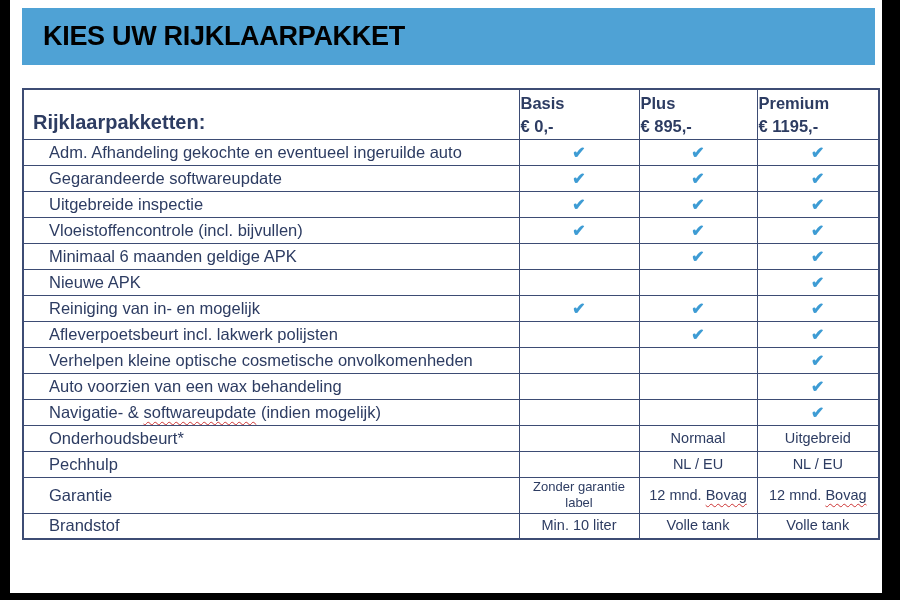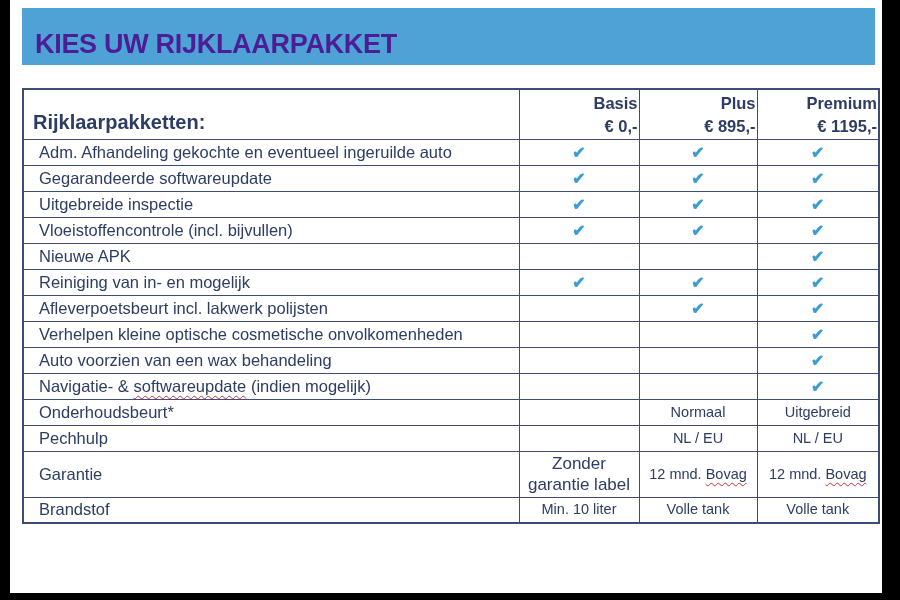--- a/index.html
+++ b/index.html
@@ -27,8 +27,8 @@
     padding: 0 0 5px 13px;
   }
   .title-bar h1 {
-    margin: 0;
-    color: #4c1d95;
+    margin: 8px;
+    color: #000000;
     font-size: 27px;
     font-weight: 800;
     letter-spacing: -0.3px;

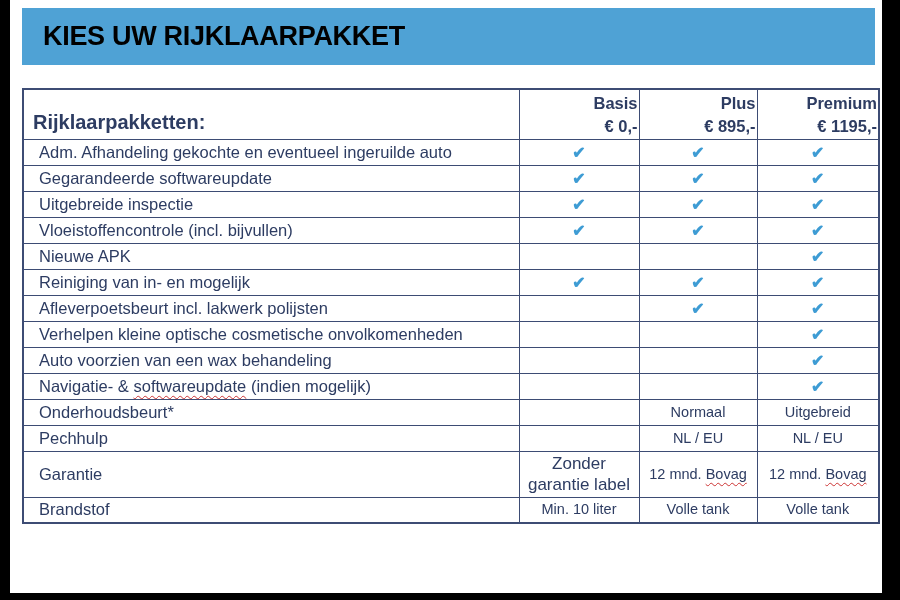--- a/index.html
+++ b/index.html
@@ -57,7 +57,7 @@
     font-weight: bold;
   }
   th.pkg {
-    text-align: right;
+    text-align: left;
     vertical-align: middle;
     font-size: 16.5px;
     font-weight: bold;

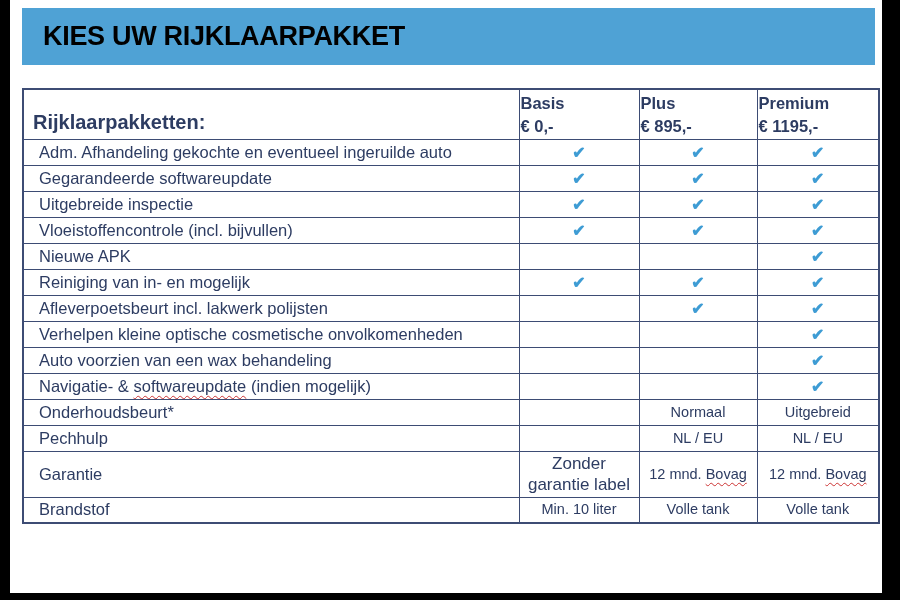--- a/index.html
+++ b/index.html
@@ -66,7 +66,7 @@
   }
   td.feature {
     font-size: 16.5px;
-    padding: 1px 4px 1px 15px;
+    padding: 1px 4px 1px 25px;
     white-space: nowrap;
   }
   td.val {

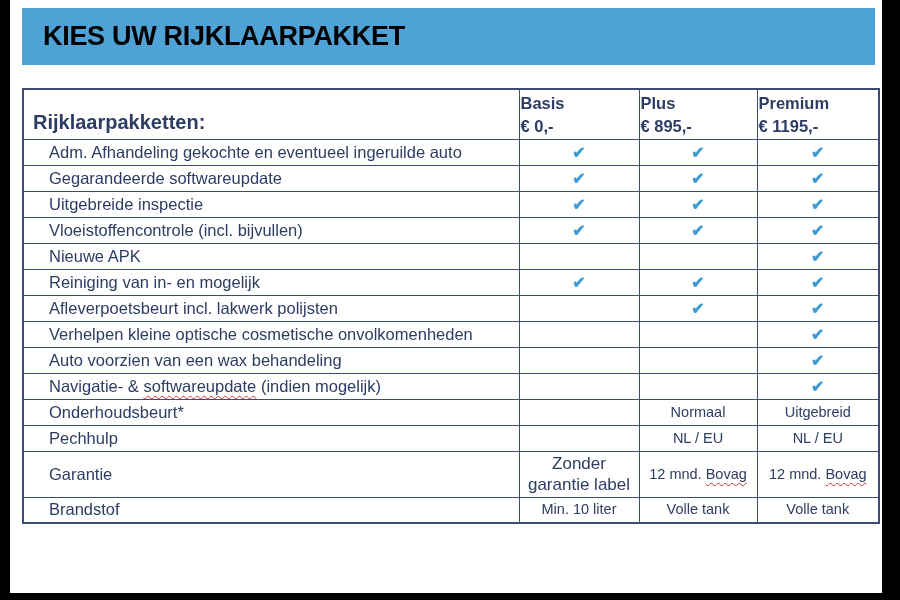--- a/index.html
+++ b/index.html
@@ -150,6 +150,12 @@
           <td class="val"><span class="check">✔</span></td>
         </tr>
         <tr>
+          <td class="feature">Minimaal 6 maanden geldige APK</td>
+          <td class="val"></td>
+          <td class="val"><span class="check">✔</span></td>
+          <td class="val"><span class="check">✔</span></td>
+        </tr>
+        <tr>
           <td class="feature">Nieuwe APK</td>
           <td class="val"></td>
           <td class="val"></td>

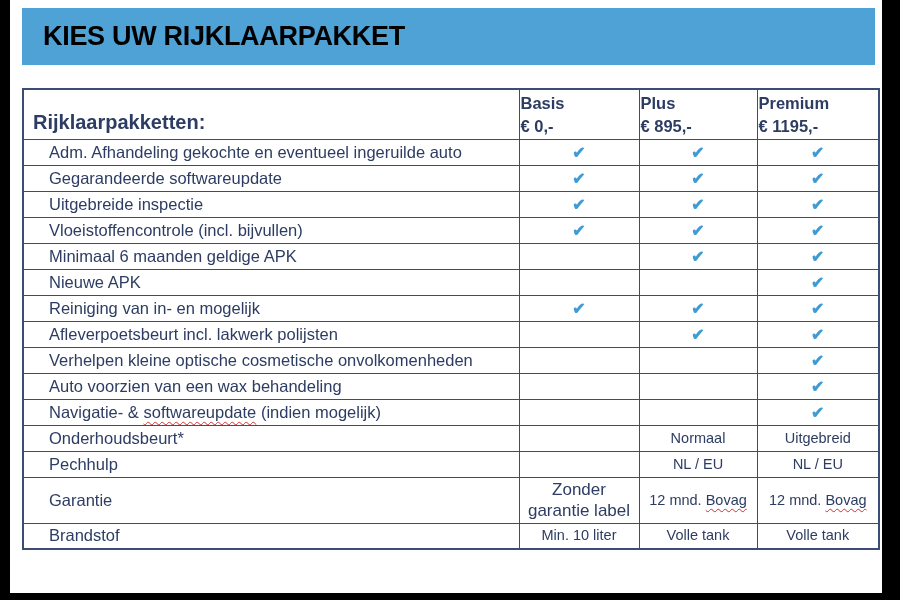--- a/index.html
+++ b/index.html
@@ -82,7 +82,7 @@
     line-height: 1;
   }
   .cell-text { display: inline-block; line-height: 1.2; }
-  .cell-text.small { font-size: 17px; line-height: 1.25; text-align: center; }
+  .cell-text.small { font-size: 13px; line-height: 1.25; text-align: center; }
   .squiggle {
     text-decoration: underline;
     text-decoration-style: wavy;

